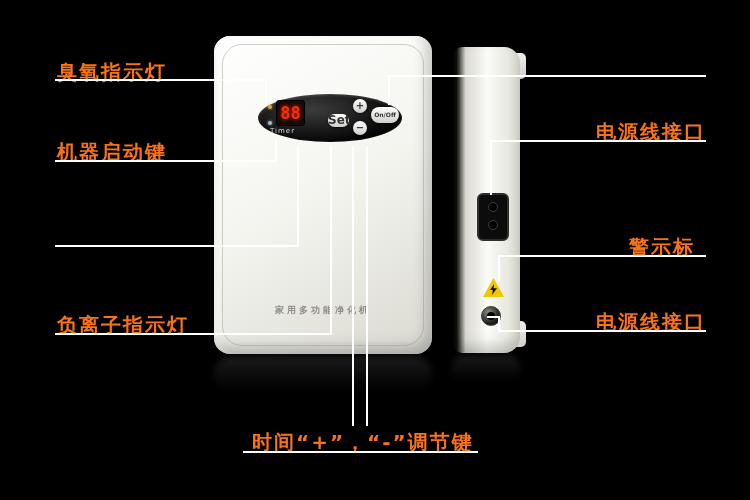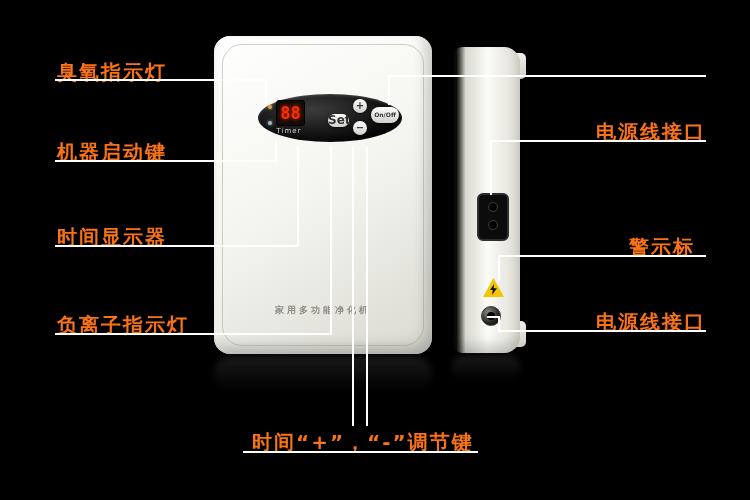--- a/index.html
+++ b/index.html
@@ -26,7 +26,7 @@
     border-radius:3px;border:1px solid #000;text-align:center;}
   .timer-display span{font-family:"DejaVu Sans Mono",monospace;font-size:17px;font-weight:bold;
     color:#ff2d00;line-height:24px;text-shadow:0 0 4px rgba(255,60,0,0.8);}
-  .timer-label{position:absolute;left:12px;top:33px;width:38px;text-align:center;font-size:7px;
+  .timer-label{position:absolute;left:12px;top:33px;width:38px;text-align:left;font-size:7px;
     color:#d8d8d8;letter-spacing:1px;}
   .btn{position:absolute;background:linear-gradient(180deg,#ffffff,#cfcfca);color:#333;
     text-align:center;box-shadow:0 1px 2px rgba(0,0,0,0.6);}

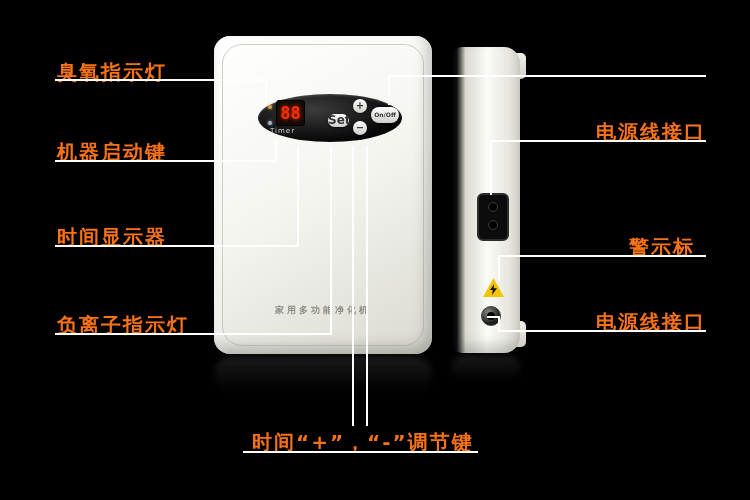--- a/index.html
+++ b/index.html
@@ -110,7 +110,6 @@
   <div class="line" style="left:55px;top:160px;width:222px;height:2px"></div>
   <div class="line" style="left:275px;top:140px;width:2px;height:22px"></div>
 
-  <div class="callout-label" style="left:57px;top:224px">时间显示器</div>
   <div class="line" style="left:55px;top:245px;width:244px;height:2px"></div>
   <div class="line" style="left:297px;top:146px;width:2px;height:101px"></div>
 

